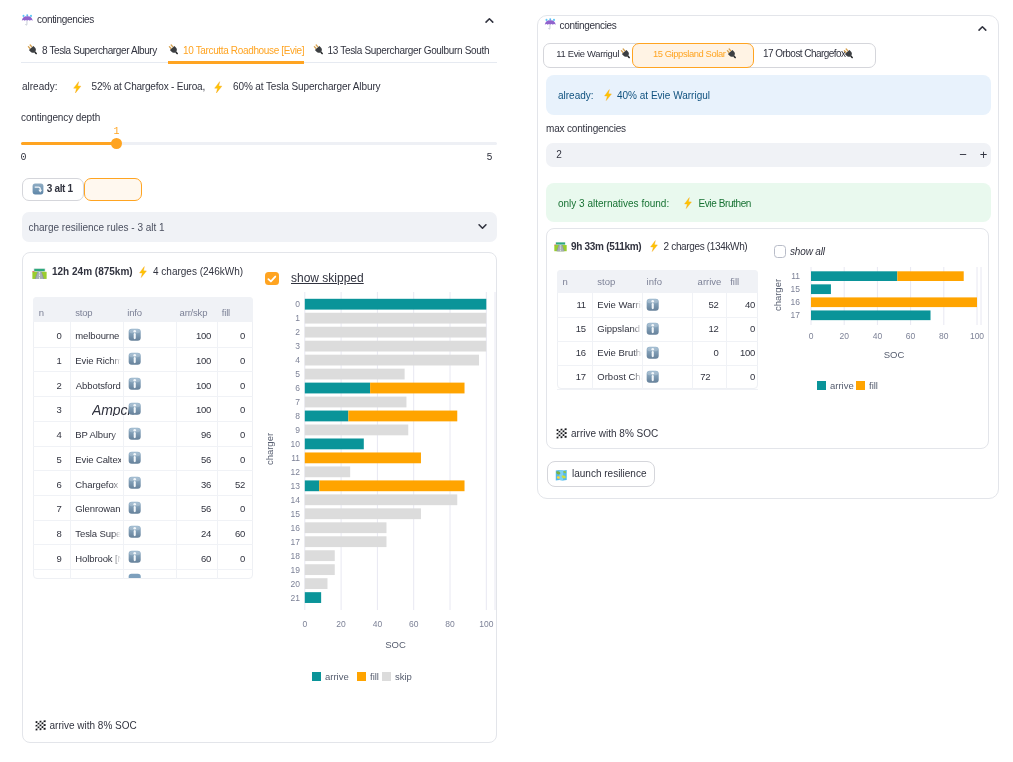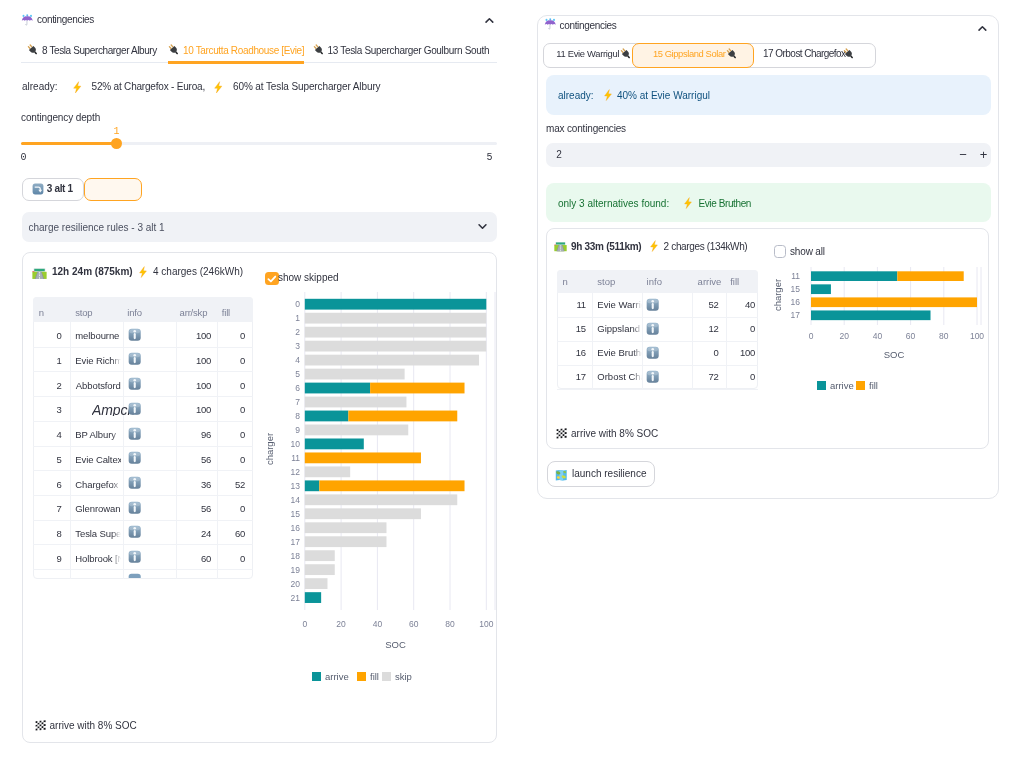--- a/index.html
+++ b/index.html
@@ -478,7 +478,7 @@
   </svg>
 <div class="t" style="left:663.6px;top:240.7px;font-size:10px;color:#31333f;letter-spacing:-0.35px;">2 charges (134kWh)</div>
 <div class="a" style="left:773.5px;top:245.3px;width:12.5px;height:12.5px;border-radius:3.5px;background:#fff;border:1px solid #b8bcc8;"></div>
-<div class="t" style="left:790px;top:245.6px;font-size:10px;color:#31333f;letter-spacing:-0.15px;">show all</div>
+<div class="t" style="left:790px;top:245.6px;font-size:10px;color:#31333f;letter-spacing:-0.15px;font-style:italic;">show all</div>
 <div class="a" style="left:556.7px;top:270px;width:201.3px;height:119px;background:#fff;border:1px solid #eef0f4;border-radius:4px;"></div>
 <div class="a" style="left:556.7px;top:270px;width:201.3px;height:23px;background:#f0f2f6;border-radius:4px;border-bottom-left-radius:0;border-bottom-right-radius:0;"></div>
 <div class="t" style="left:562.6px;top:275.8px;font-size:9.5px;color:#7d8297;">n</div>

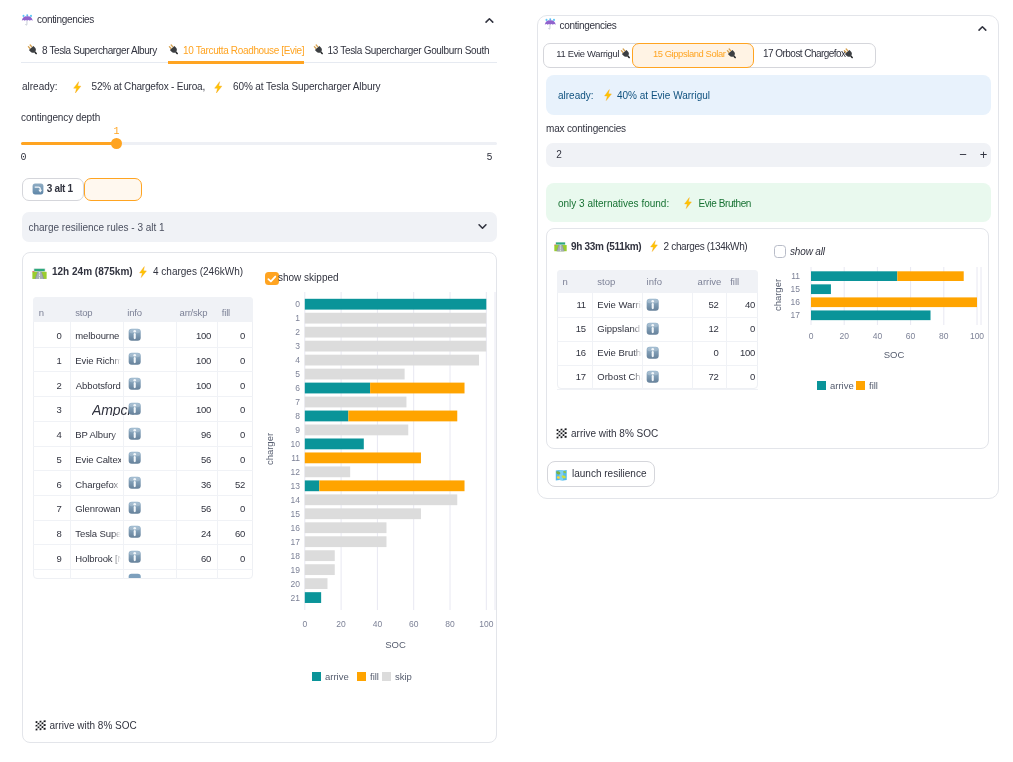--- a/index.html
+++ b/index.html
@@ -110,7 +110,7 @@
 <svg class="a" style="left:265px;top:271.7px" width="13.5" height="13.5" viewBox="0 0 16 16">
     <path d="M4 8.4 L7 11.2 L12.2 5.4" stroke="#fff" stroke-width="2.1" fill="none" stroke-linecap="round" stroke-linejoin="round"></path>
   </svg>
-<div class="t" style="left:278px;top:272.2px;font-size:10px;color:#31333f;">show skipped</div>
+<div class="t" style="left:291px;top:272.2px;font-size:12px;color:#31333f;text-decoration:underline;">show skipped</div>
 <div class="a" style="left:33px;top:297px;width:220px;height:282px;background:#fff;border:1px solid #eef0f4;border-radius:4px;overflow:hidden;"></div>
 <div class="a" style="left:33px;top:297px;width:220px;height:25px;background:#f0f2f6;border-radius:4px;border-bottom-left-radius:0;border-bottom-right-radius:0;"></div>
 <div class="t" style="left:38.7px;top:306.5px;font-size:9.5px;color:#7d8297;letter-spacing:-0.2px;">n</div>

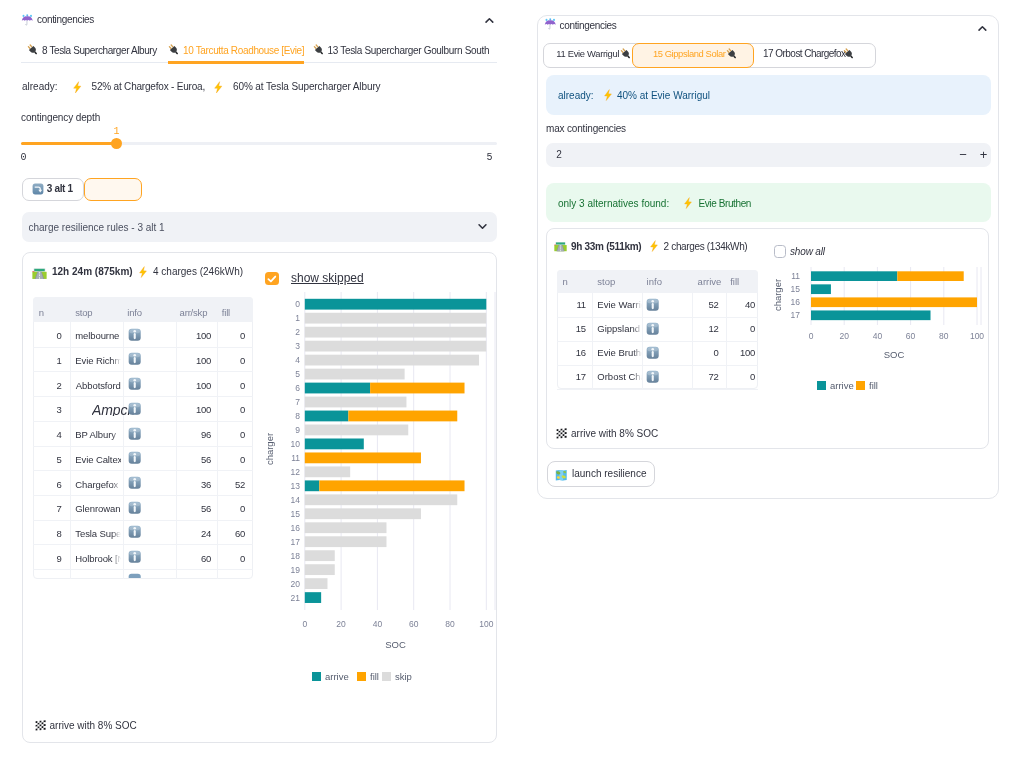--- a/index.html
+++ b/index.html
@@ -556,7 +556,7 @@
 <rect x="6.8" y="6.1" width="2.5" height="7.2" rx="1.25" fill="#f2f7fa"></rect>
 <ellipse cx="8.05" cy="3.9" rx="1.55" ry="1.45" fill="#f2f7fa"></ellipse>
   </svg>
-<div class="t" style="left:692.2px;top:371.4px;width:26.19999999999999px;text-align:right;font-size:9.5px;color:#31333f;letter-spacing:-0.3px;">72</div>
+<div class="t" style="left:692.2px;top:371.4px;width:26.19999999999999px;text-align:center;font-size:9.5px;color:#31333f;letter-spacing:-0.3px;">72</div>
 <div class="t" style="left:725.9000000000001px;top:371.4px;width:29.100000000000023px;text-align:right;font-size:9.5px;color:#31333f;letter-spacing:-0.3px;">0</div>
 <svg class="a" style="left:768px;top:262px" width="230" height="135" viewBox="0 0 230 135">
     <line x1="43.0" y1="5" x2="43.0" y2="63" stroke="#e8e8f2" stroke-width="1"></line>

